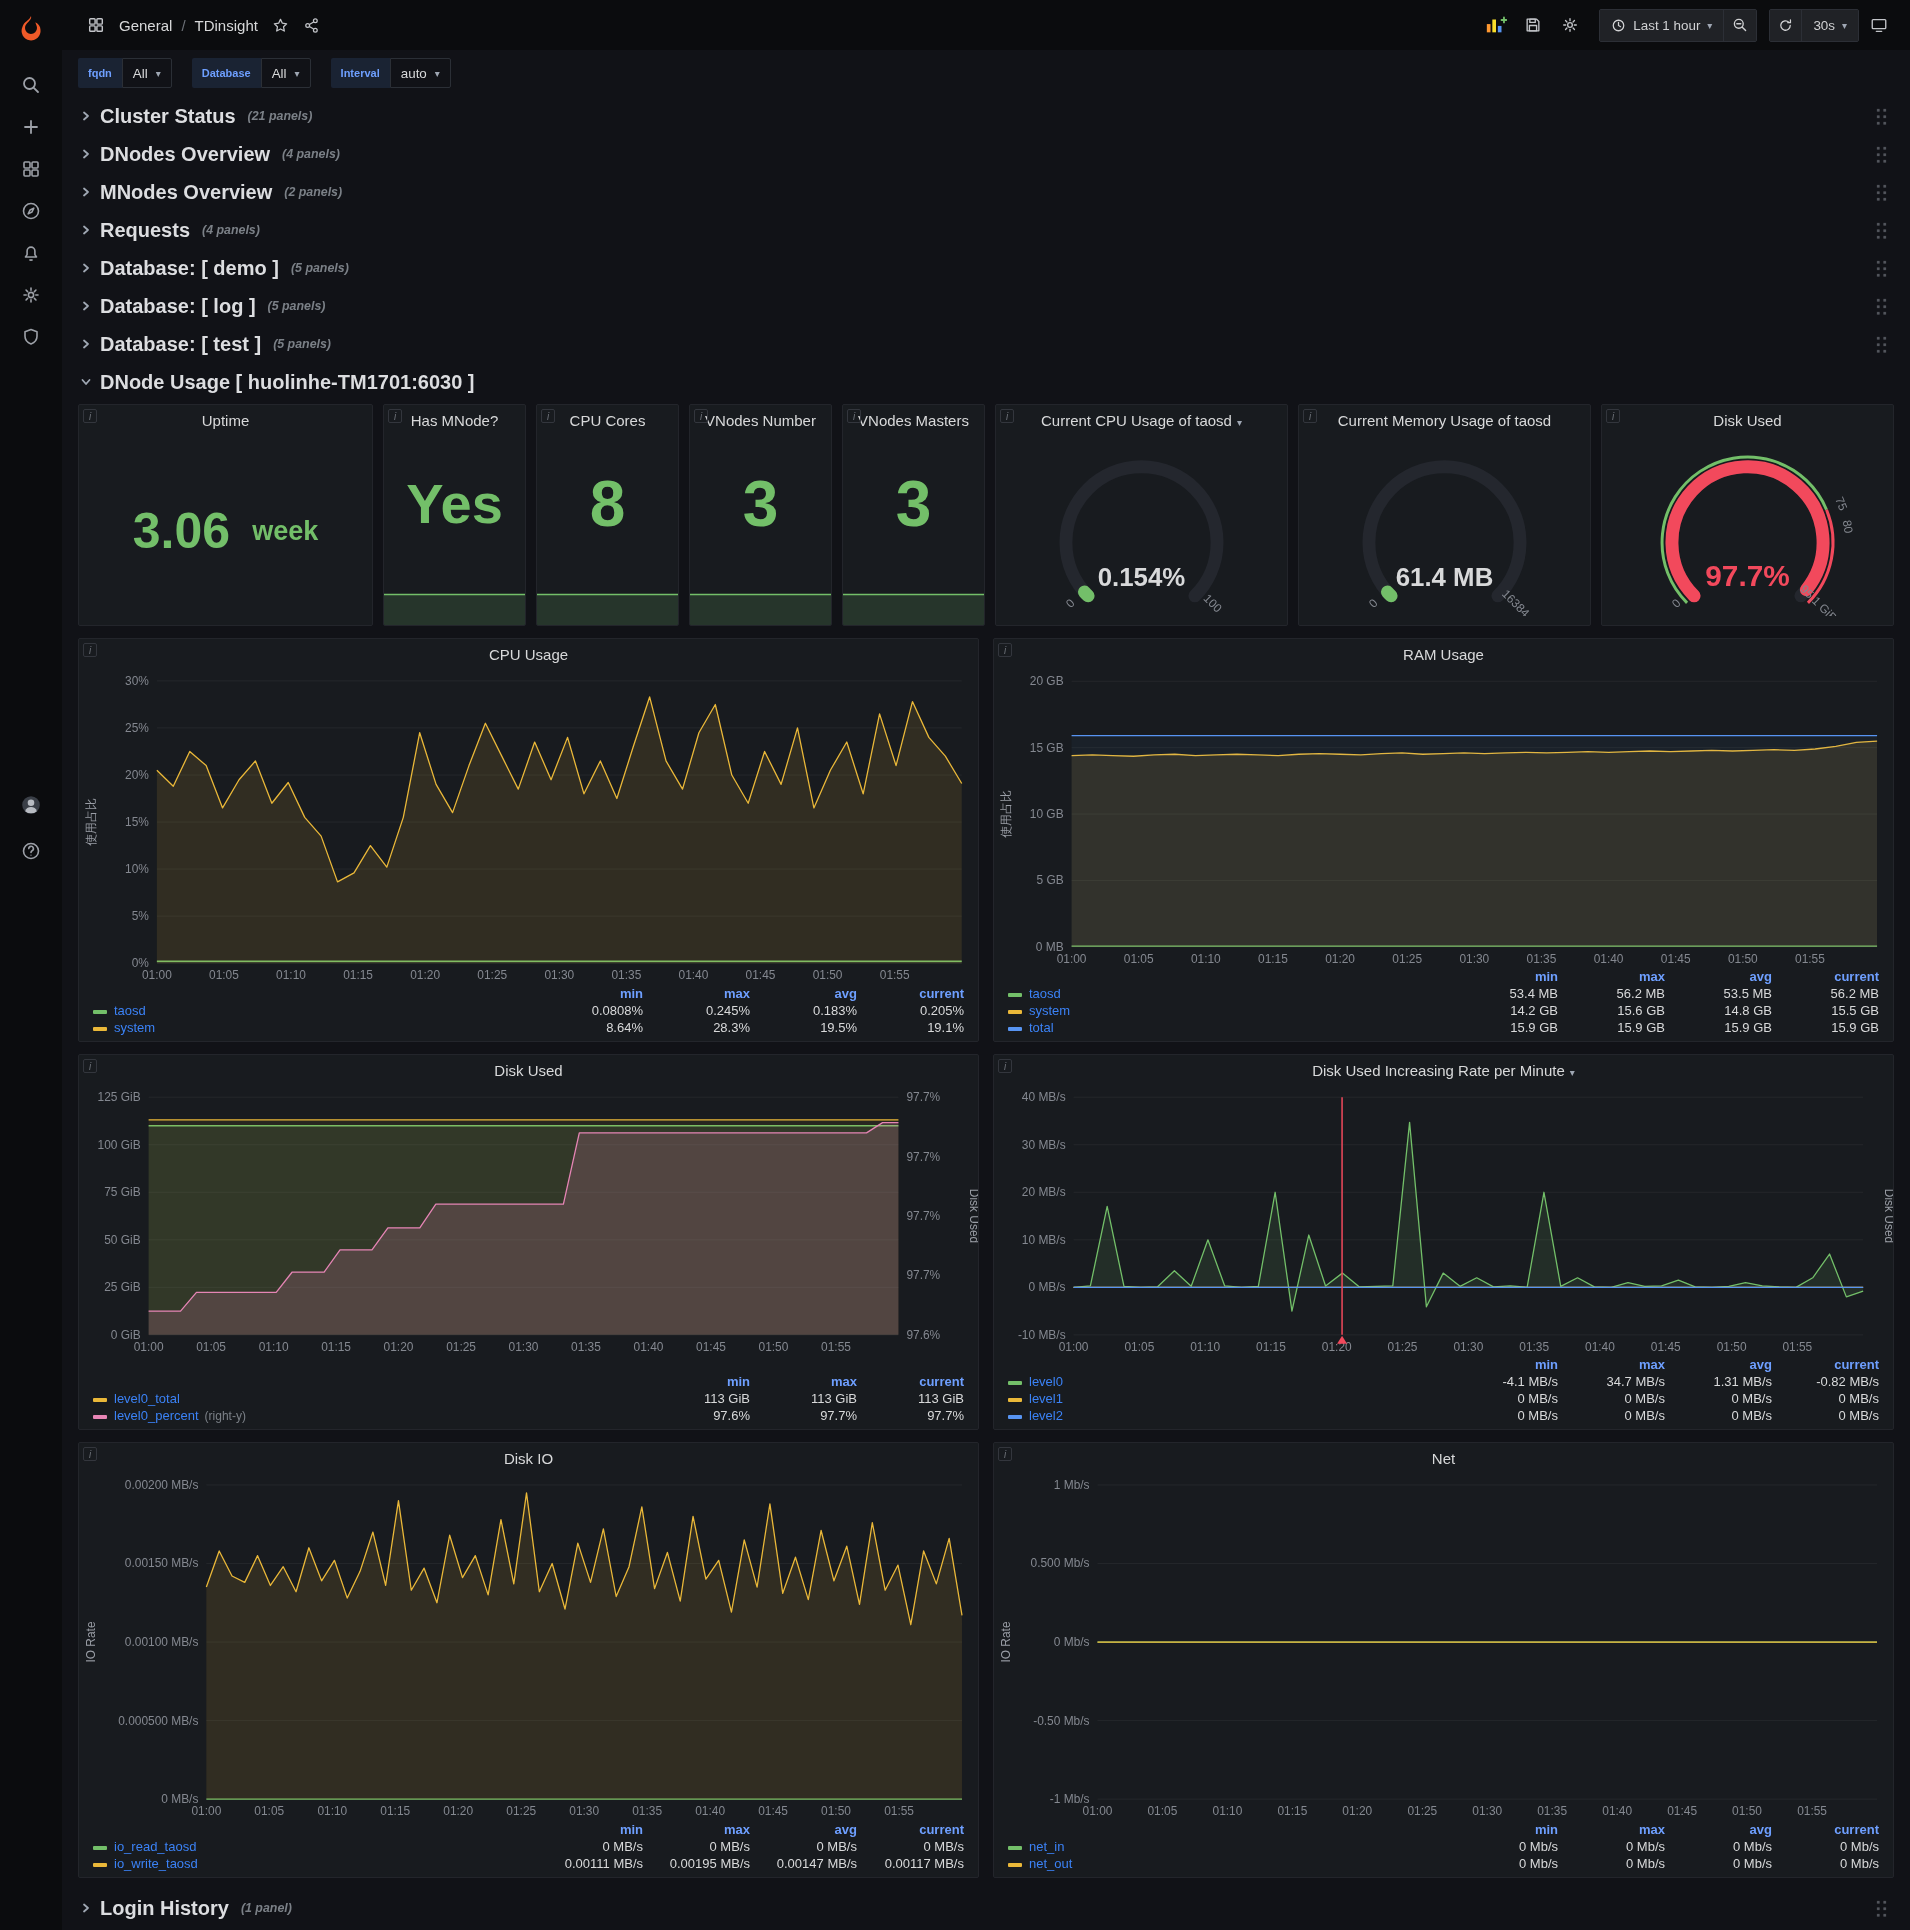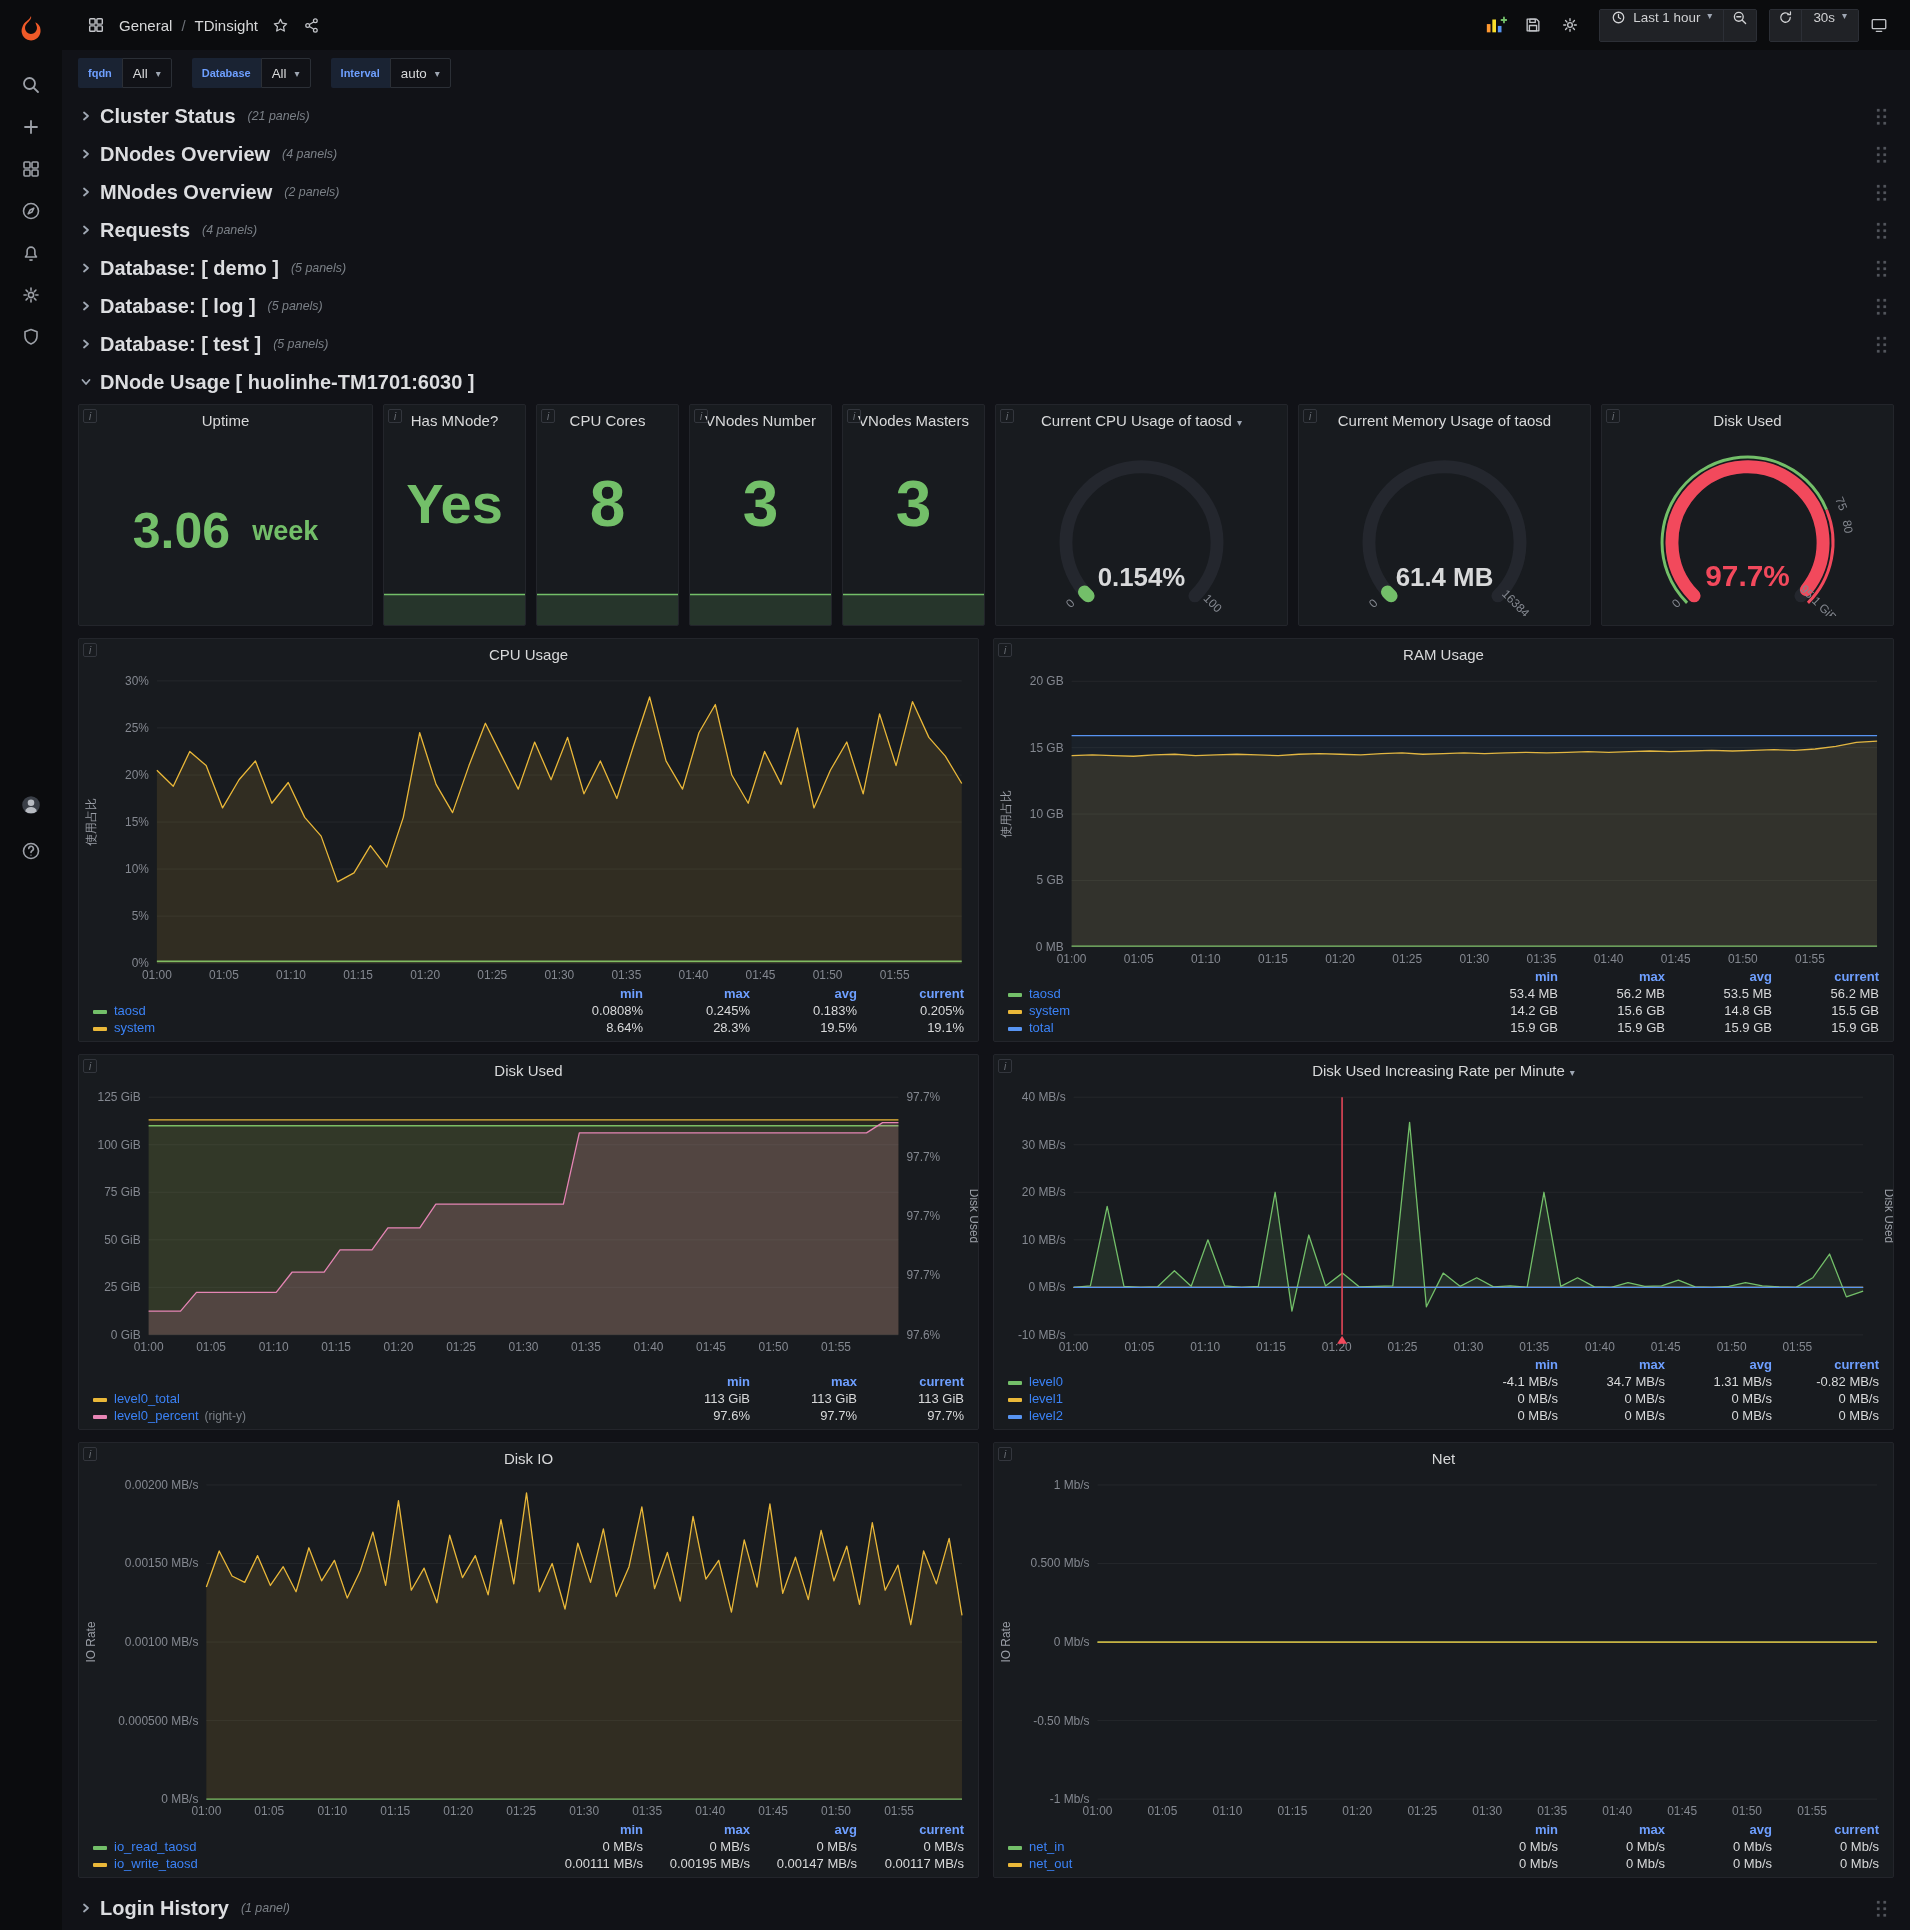--- a/index.html
+++ b/index.html
@@ -24,7 +24,7 @@
  color:#c3c5c9;background:none;border:none;cursor:pointer;margin-left:3px;border-radius:3px}
 .nav-icon-btn.sm{width:28px}
 .btn-group{display:flex;align-items:stretch;border:1px solid #2c2f36;border-radius:2px;overflow:hidden;margin-left:12px;background:#202226;height:33px}
-.nav-btn{display:flex;align-items:flex-start;gap:7px;padding:0 11px;background:#202226;color:#d0d1d3;
+.nav-btn{display:flex;align-items:center;gap:7px;padding:0 11px;background:#202226;color:#d0d1d3;
  font-size:13.4px;border:none;border-left:1px solid #2c2f36;cursor:pointer}
 .nav-btn:first-child{border-left:none}
 .nav-btn.sq{padding:0 8px}

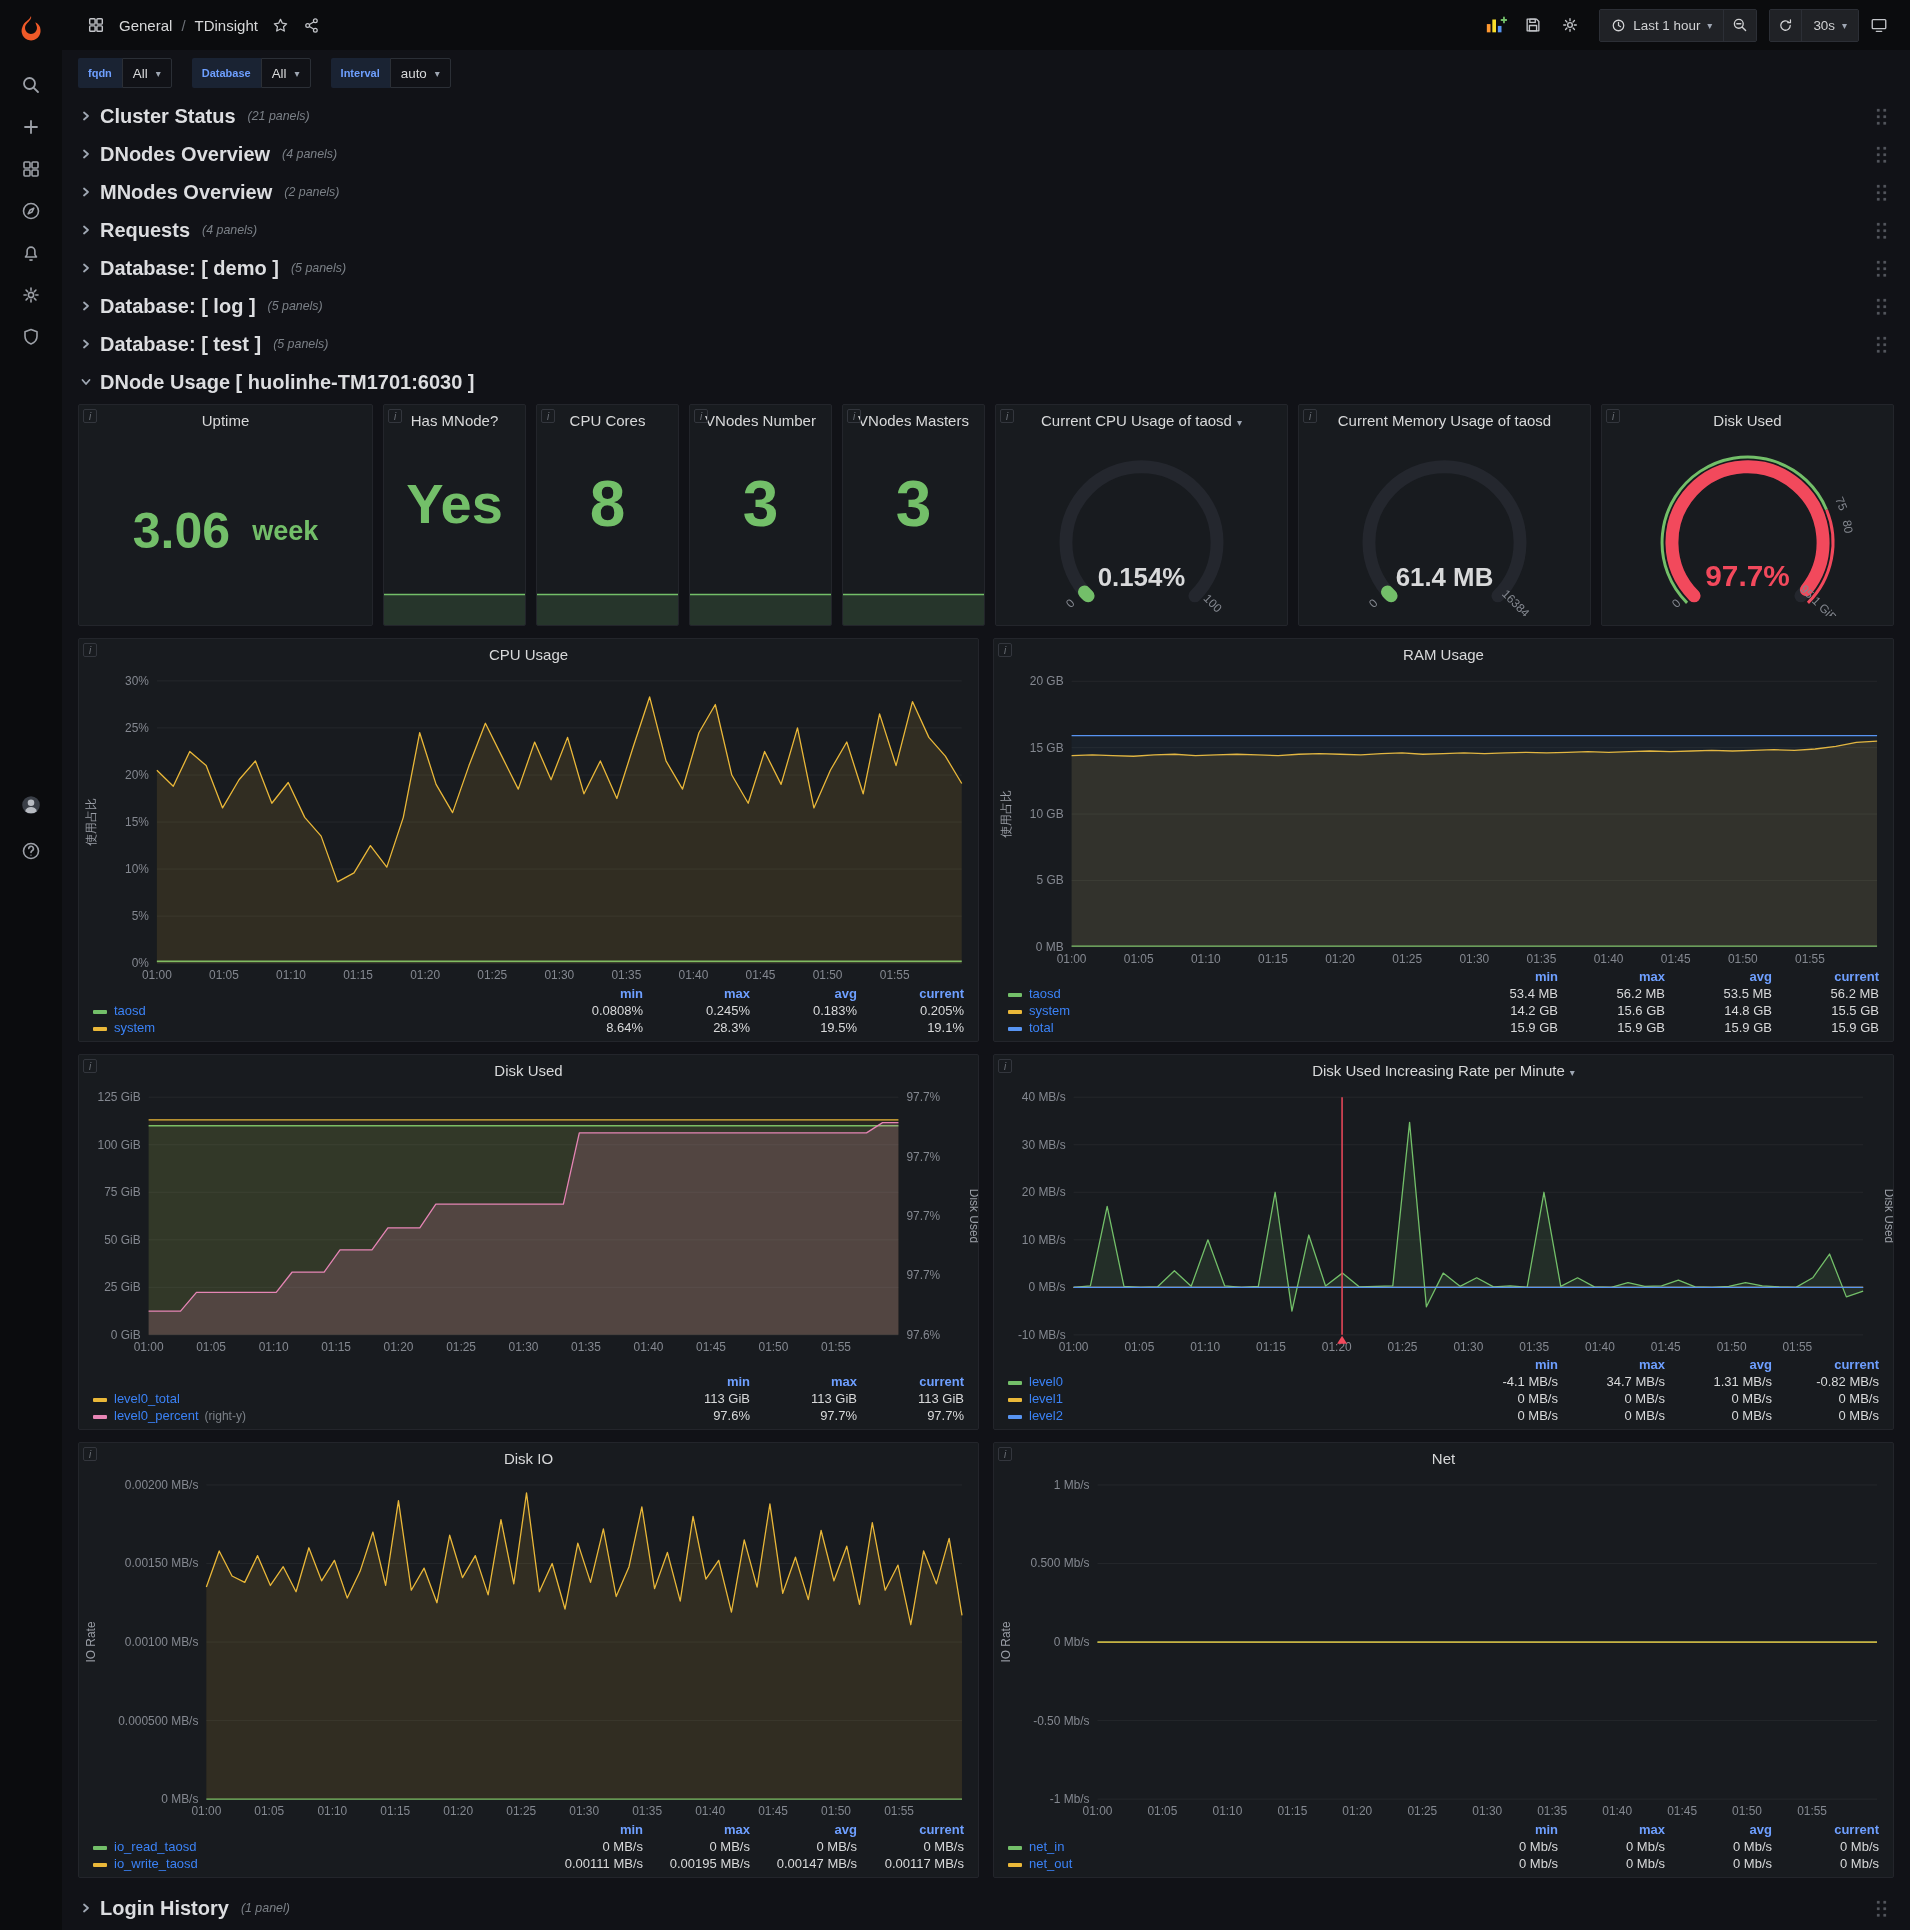--- a/index.html
+++ b/index.html
@@ -41,7 +41,7 @@
 .row-header{display:flex;align-items:center;height:36px;margin-bottom:2px;cursor:pointer;position:relative;padding-left:2px}
 .chev{display:flex;margin-right:8px}
 .row-title{font-weight:700;font-size:20px;color:#dcdde0}
-.row-count{font-style:italic;font-size:12.4px;color:#7b8087;margin-left:12px;font-weight:400}
+.row-count{font-style:italic;font-size:12.4px;color:#7b8087;margin-left:12px;font-weight:700}
 .drag-handle{position:absolute;right:6px;top:9px;width:13px;height:19px;
  background-image:radial-gradient(circle,#53565d 1.3px,transparent 1.4px);background-size:6.5px 6.5px;cursor:grab}
 

